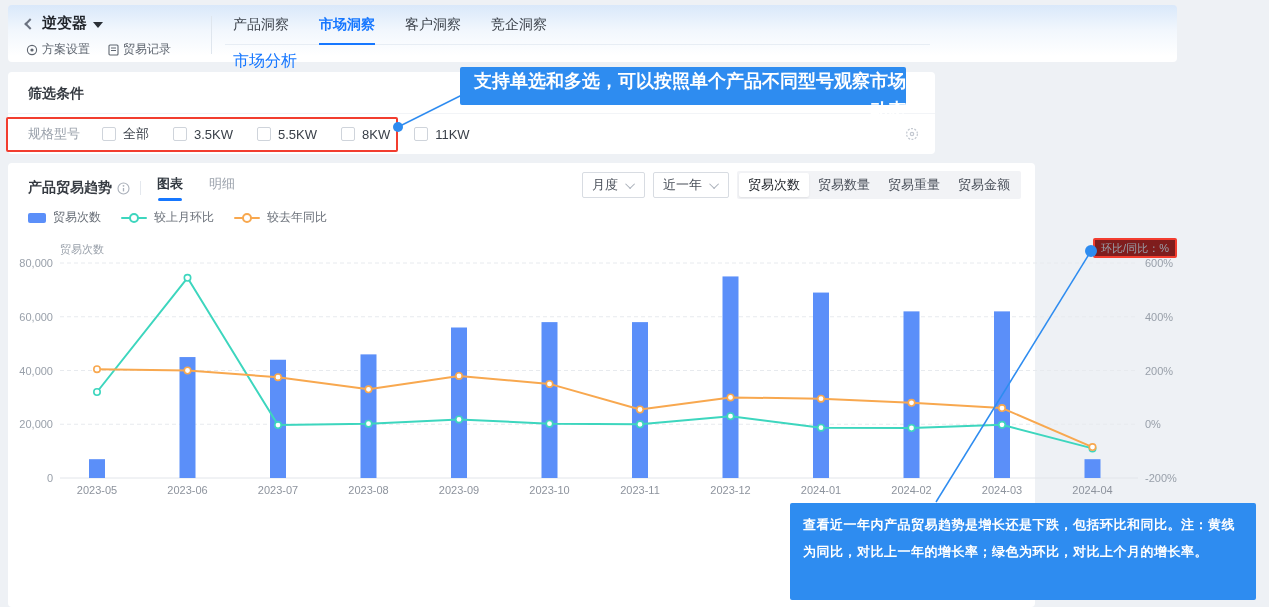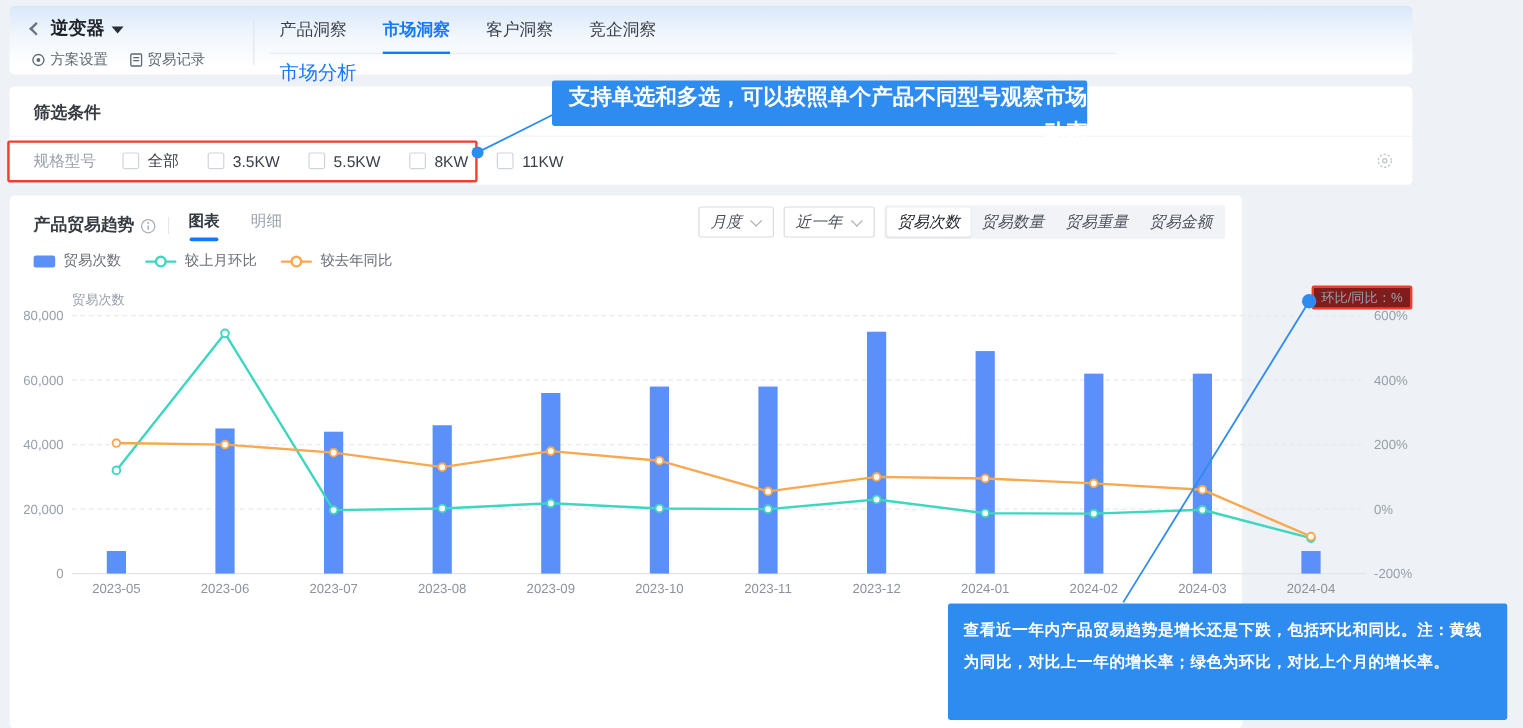--- a/index.html
+++ b/index.html
@@ -27,7 +27,7 @@
   .subtab::after { content:""; position:absolute; left:2px; bottom:0; width:22px; height:2px; background:#1677ff; border-radius:1px; }
 
   
-  .filter-card { left:8px; top:72px; width:1169px; height:82px; }
+  .filter-card { left:8px; top:72px; width:927px; height:82px; }
   .filter-title { position:absolute; left:20px; top:13px; font-size:14px; font-weight:bold; color:#363b42; }
   .filter-divider { position:absolute; left:0; top:41px; width:100%; height:1px; background:#f2f4f7; }
   .filter-row { position:absolute; left:20px; top:53px; display:flex; align-items:center; }

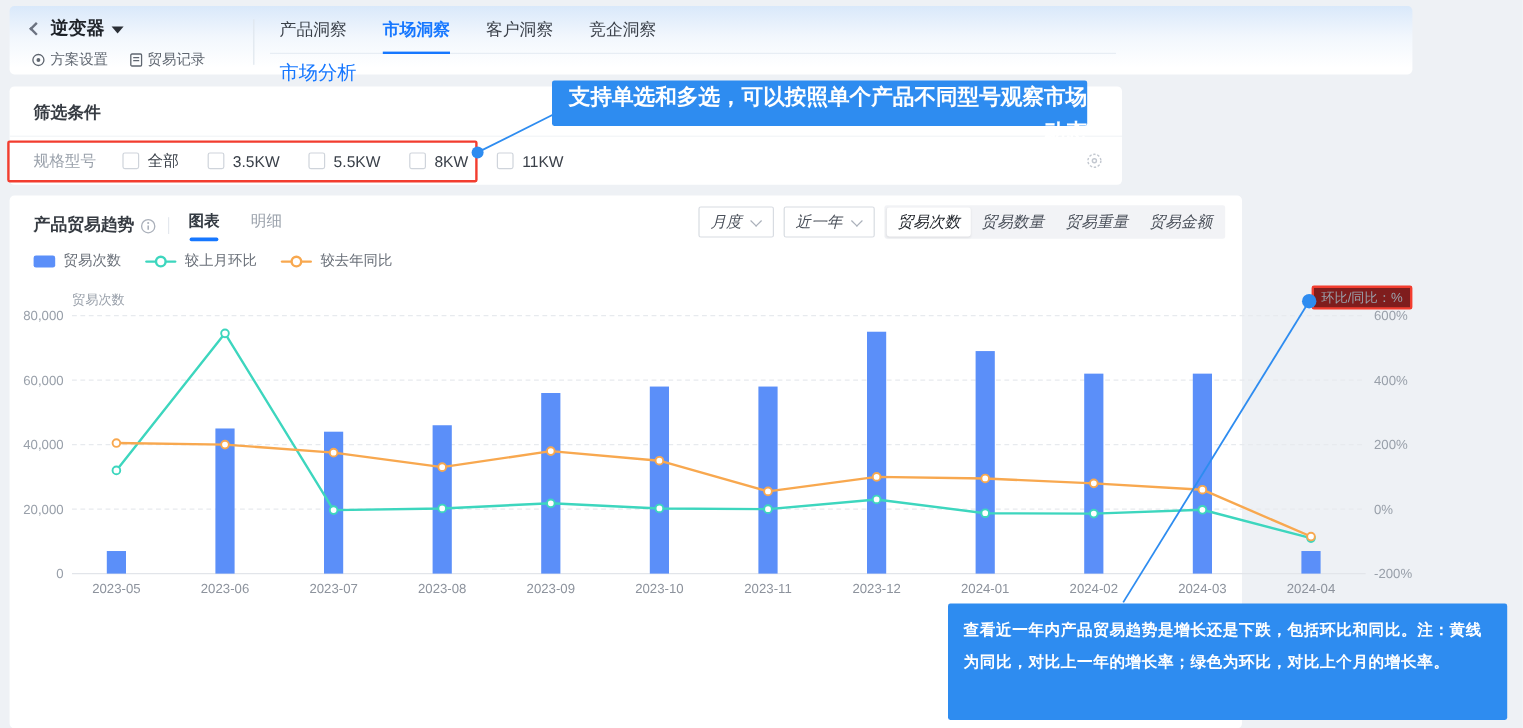--- a/index.html
+++ b/index.html
@@ -47,7 +47,7 @@
   .vtab.active { color:#333a42; font-weight:bold; }
   .vtab.active::after { content:""; position:absolute; left:50%; transform:translateX(-50%); bottom:0; width:24px; height:3px; border-radius:2px; background:#1677ff; }
   .vtab.idle { color:#9aa1ab; }
-  .chart-controls { position:absolute; right:14px; top:8px; display:flex; gap:8px; align-items:center;font-style:italic; }
+  .chart-controls { position:absolute; right:14px; top:8px; display:flex; gap:8px; align-items:center; }
   .select { height:26px; border:1px solid #d8dce2; border-radius:2px; background:#fff; display:flex; align-items:center; gap:10px; padding:0 9px; font-size:13px; color:#4a505a; cursor:pointer; }
   .sel-caret { width:7px; height:7px; border-left:1.5px solid #aab0ba; border-bottom:1.5px solid #aab0ba; transform:rotate(-45deg) translateY(-2px); }
   .segmented { display:flex; background:#f2f3f6; border-radius:2px; padding:2px; }

